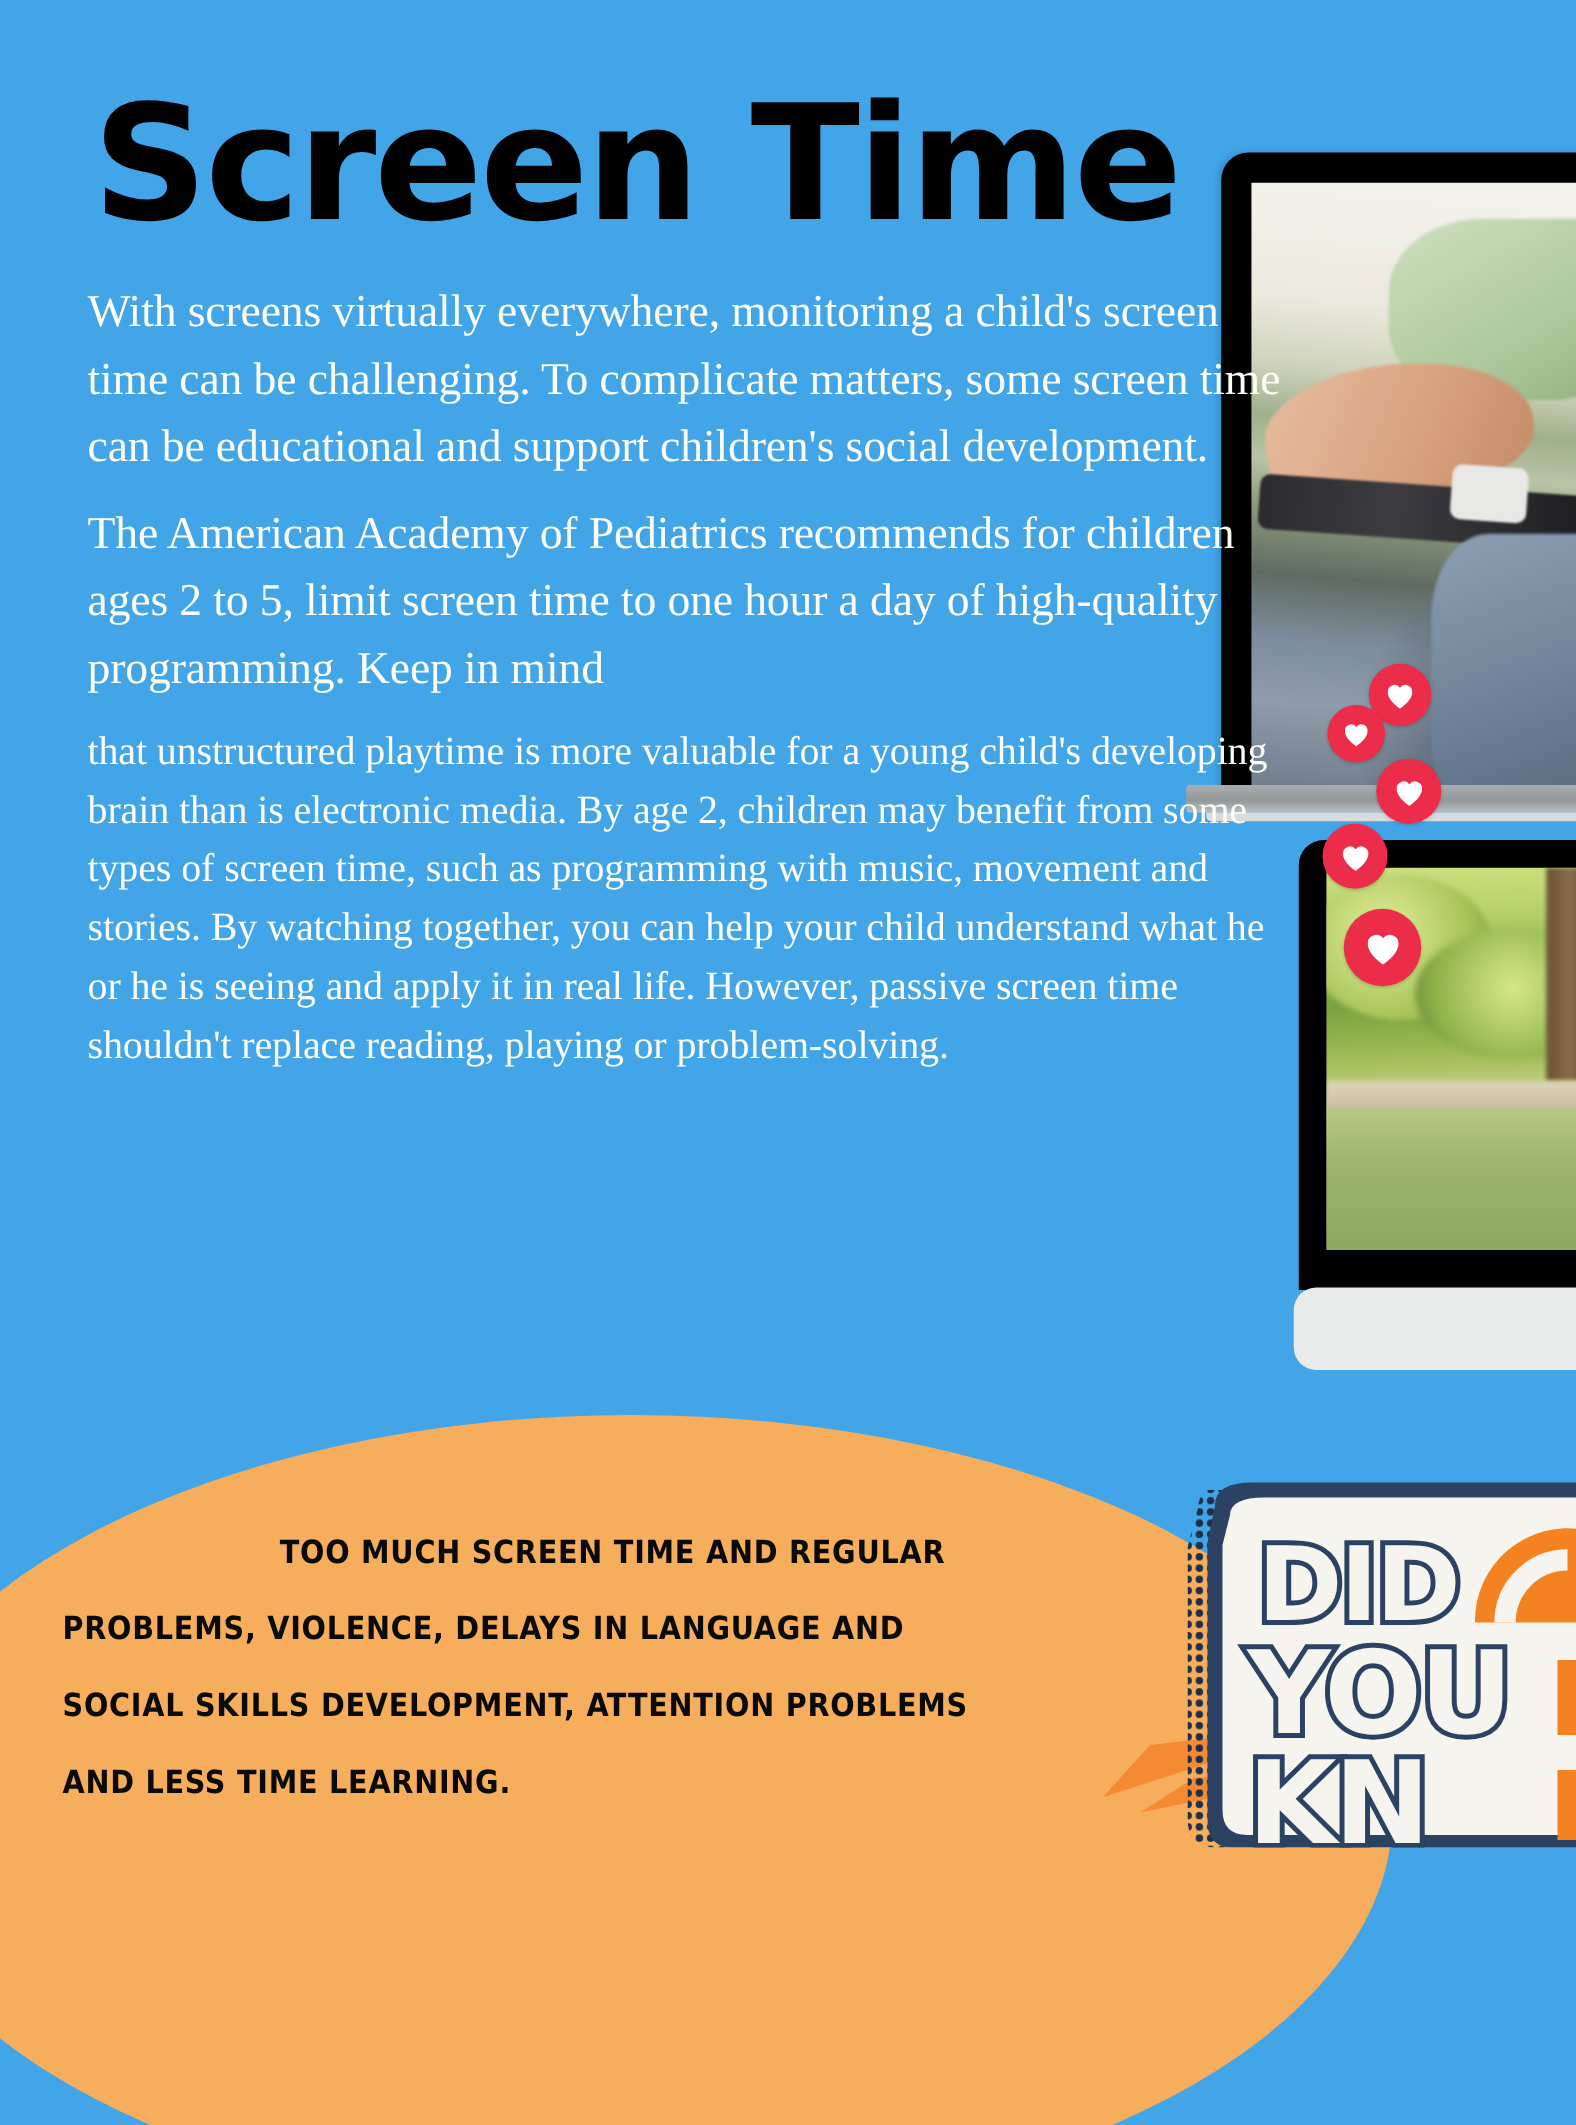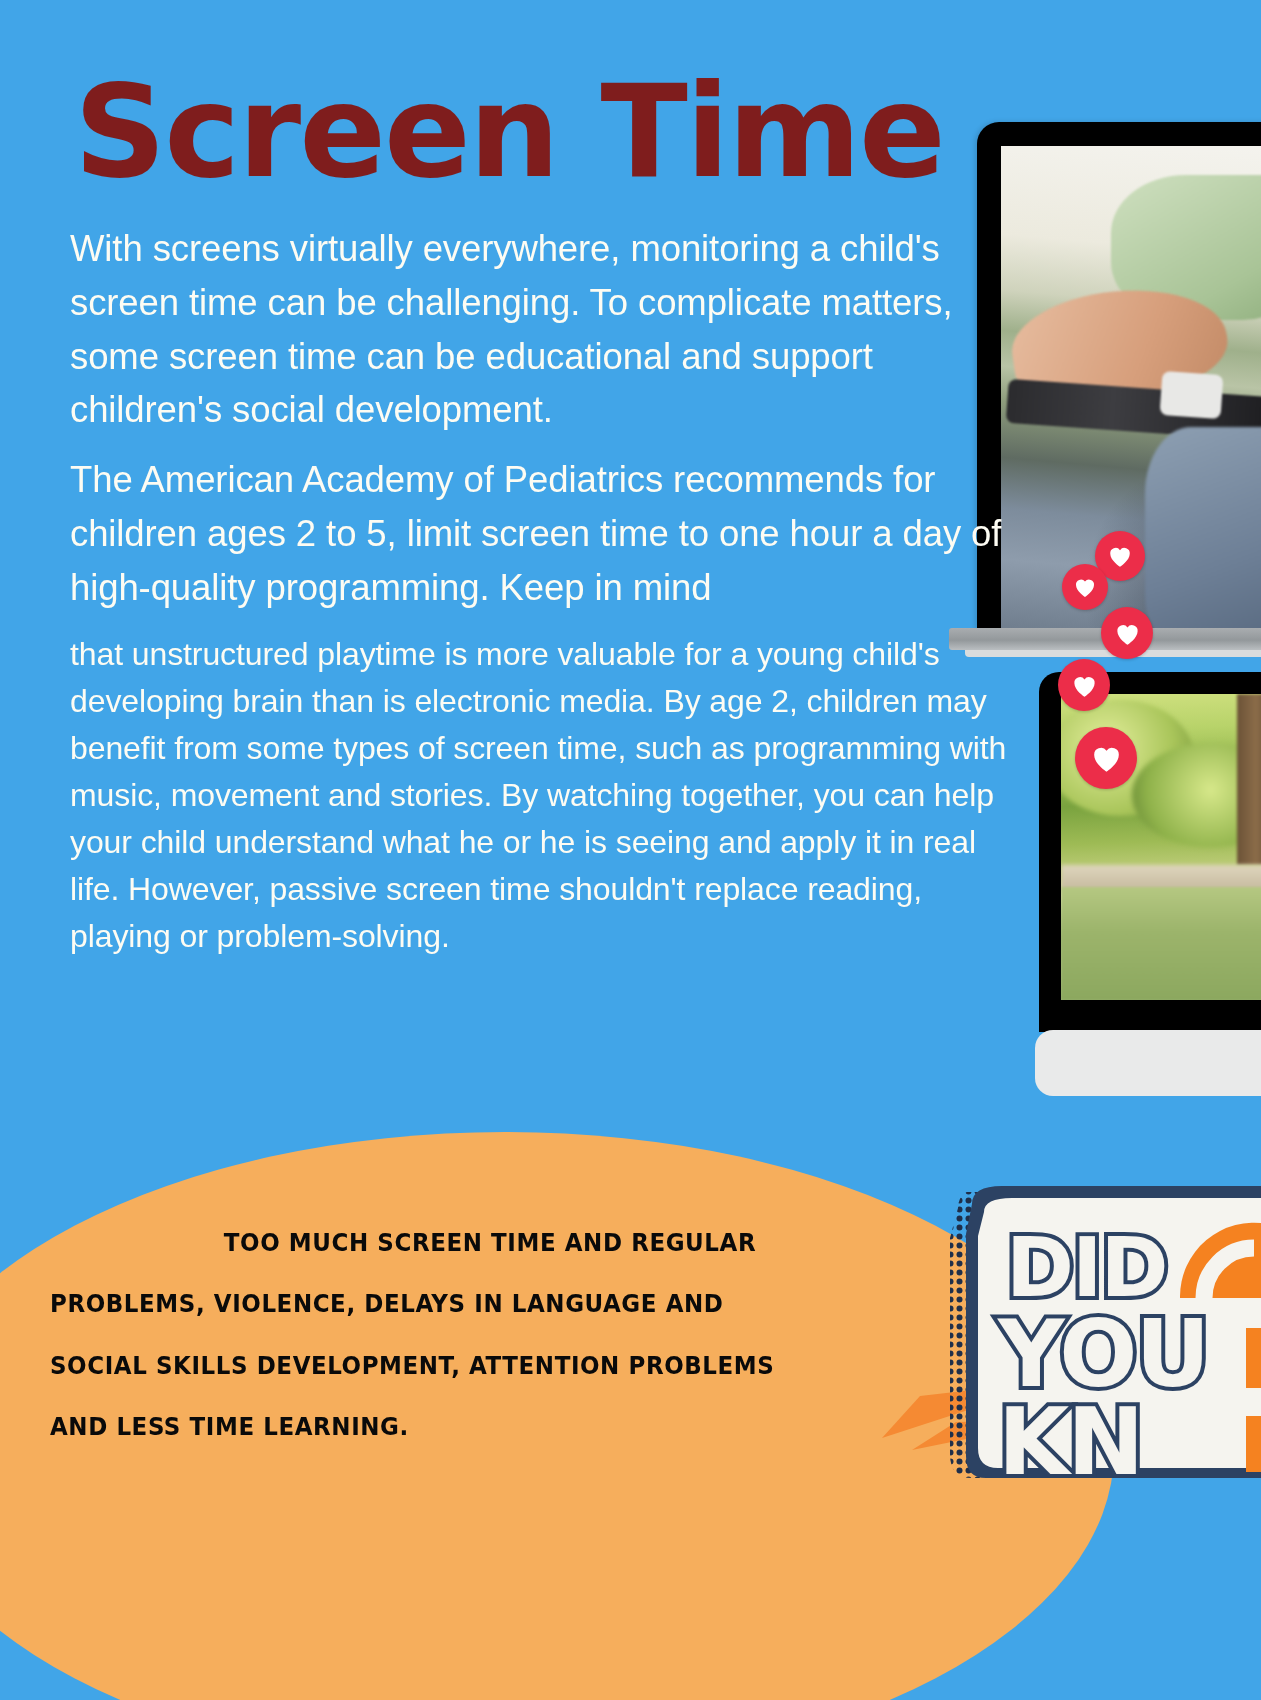--- a/index.html
+++ b/index.html
@@ -26,7 +26,7 @@
     font-size:128px;
     line-height:1.0;
     letter-spacing:-2px;
-    color:#7f1d1d;
+    color:#000000;
     white-space:nowrap;
     z-index:6;
     text-align:center;

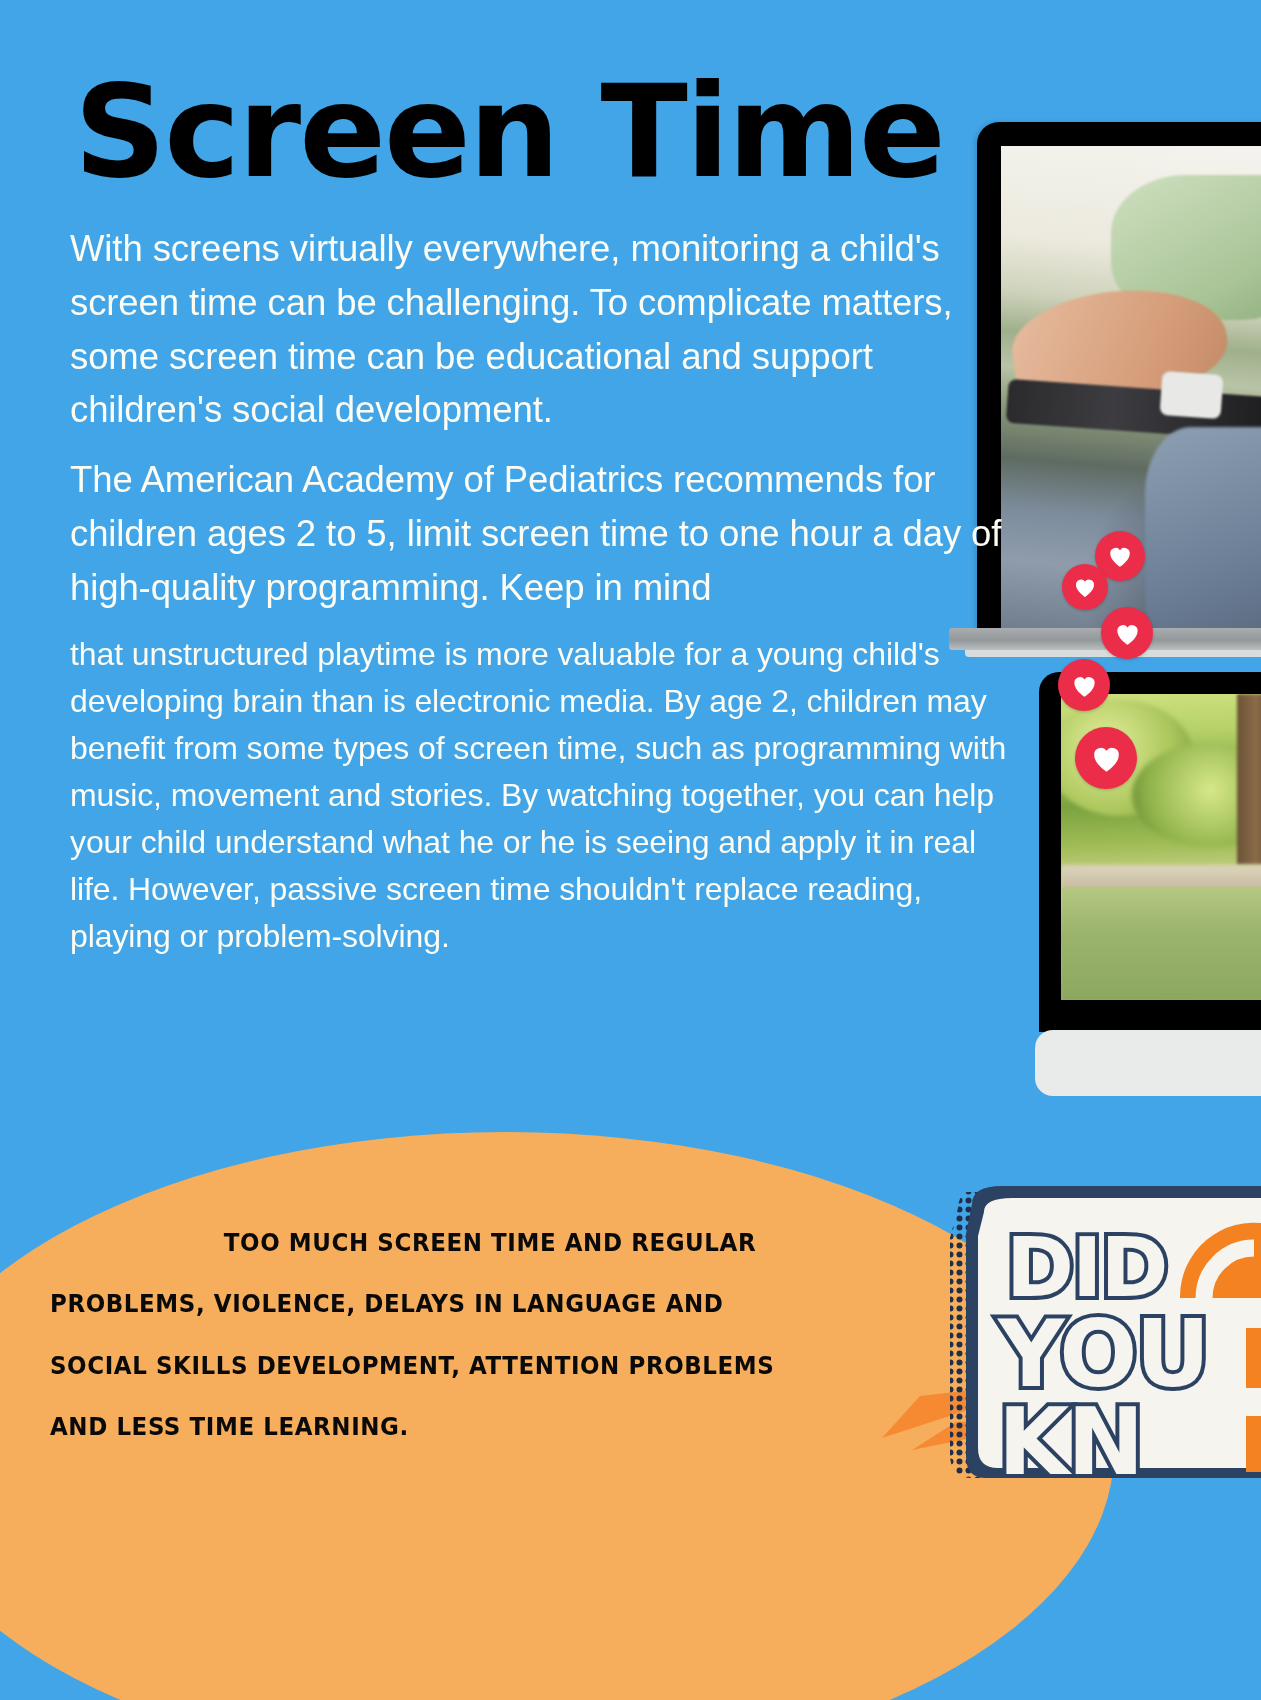--- a/index.html
+++ b/index.html
@@ -39,7 +39,7 @@
     width:960px;
     z-index:6;
     color:#fdfcf3;
-    font-family:Liberation Sans, sans-serif;
+    font-family:Liberation Serif, serif;
   }
   .copy p { margin:0 0 16px 0; }
   .p1, .p2 {

